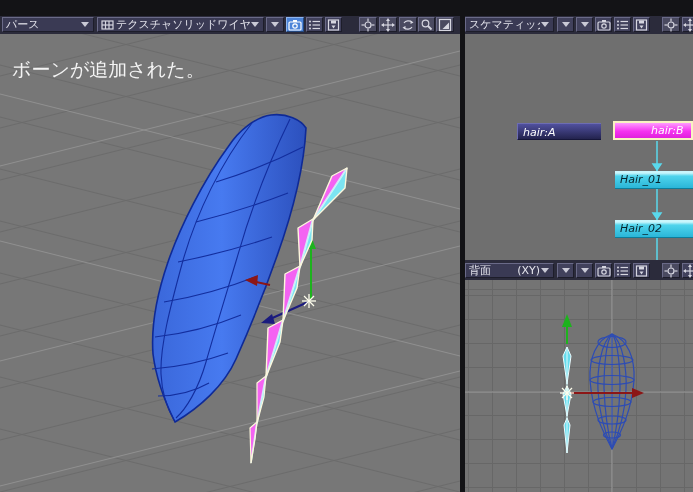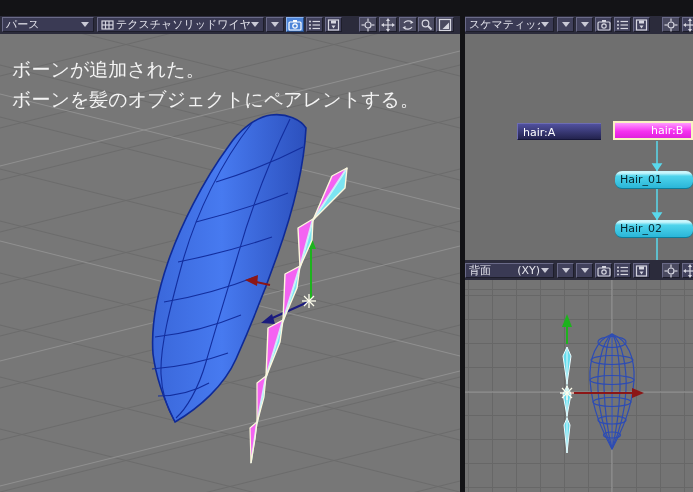--- a/index.html
+++ b/index.html
@@ -252,7 +252,6 @@
       </g>
     </svg>
     <div class="ovtext ov1">ボーンが追加された。</div>
-    <div class="ovtext ov2">ボーンを髪のオブジェクトにペアレントする。</div>
   </div>
 
   <div class="toolbar tb-rt">

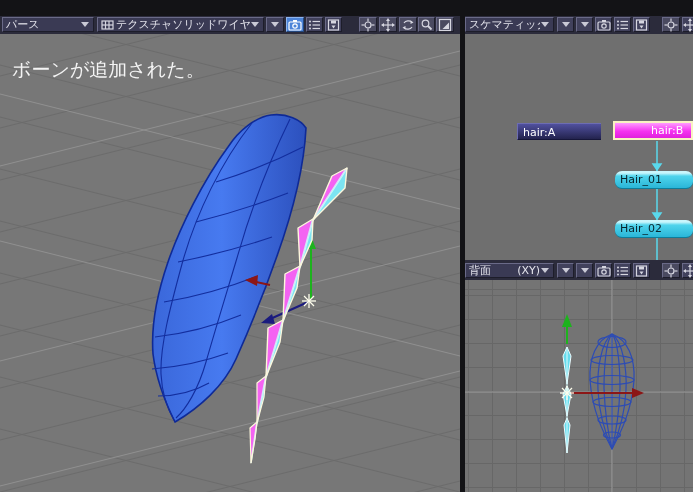--- a/index.html
+++ b/index.html
@@ -28,7 +28,7 @@
   
   .viewport{position:absolute;overflow:hidden;}
   .vp-persp{left:0;top:18px;width:460px;height:468px;background:#777777;}
-  .vp-schem{left:465px;top:18px;width:228px;height:228px;background:#6f6f6f;}
+  .vp-schem{left:465px;top:18px;width:228px;height:228px;background:#6f6f6f;font-style:italic;}
   .vp-back{left:465px;top:264px;width:228px;height:222px;background:#747474;
      background-image:
        repeating-linear-gradient(to right,#676767 0 1px,transparent 1px 24px),

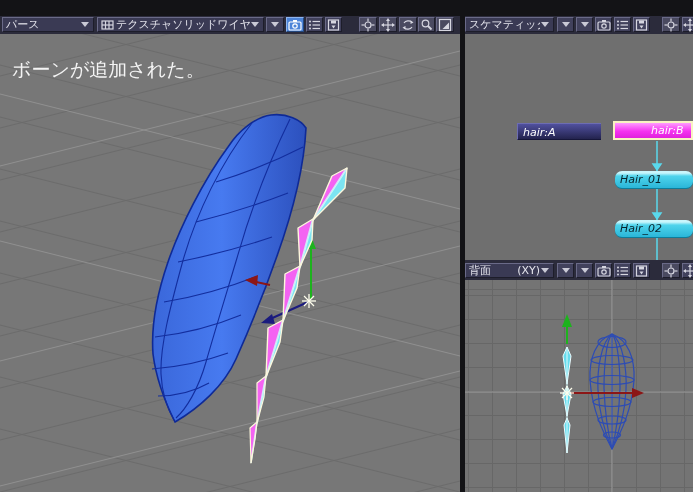--- a/index.html
+++ b/index.html
@@ -49,7 +49,7 @@
   .node-sel{background:linear-gradient(#ff9aff 0%,#f532f0 55%,#e020dc 100%);color:#ffffff;
         border:2px solid #f8f3c2;line-height:15px;}
   .node-bone{background:linear-gradient(#c9f6fc 0%,#c9f6fc 12%,#4fd4ec 30%,#2ab6d8 100%);
-        color:#07242c;border-bottom:1px solid #0d7d9a;border-radius:7px;}
+        color:#07242c;border-bottom:1px solid #0d7d9a;}
   svg{position:absolute;left:0;top:0;}
 </style>
 </head>

